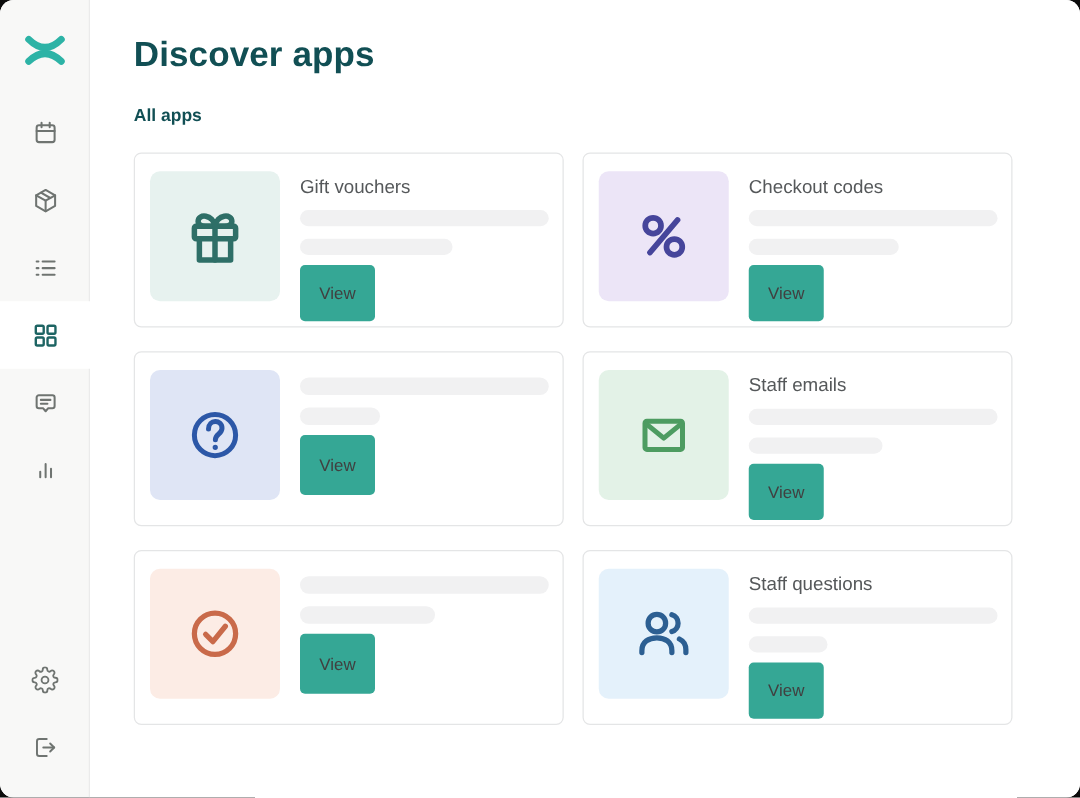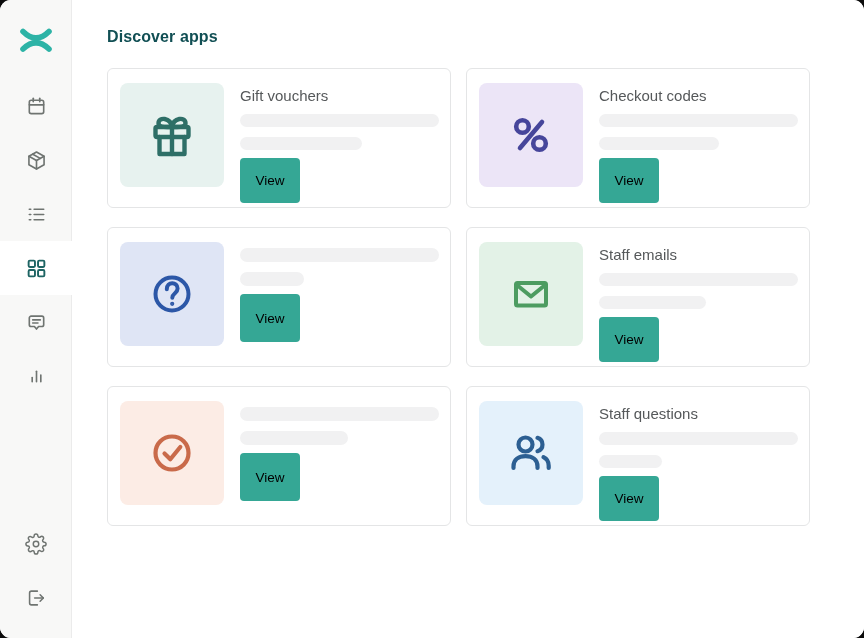--- a/index.html
+++ b/index.html
@@ -63,7 +63,7 @@
     overflow:hidden;
   }
   .page-title{
-    font-size:16px;
+    font-size:28px;
     font-weight:bold;
     color:var(--heading);
     letter-spacing:.1px;

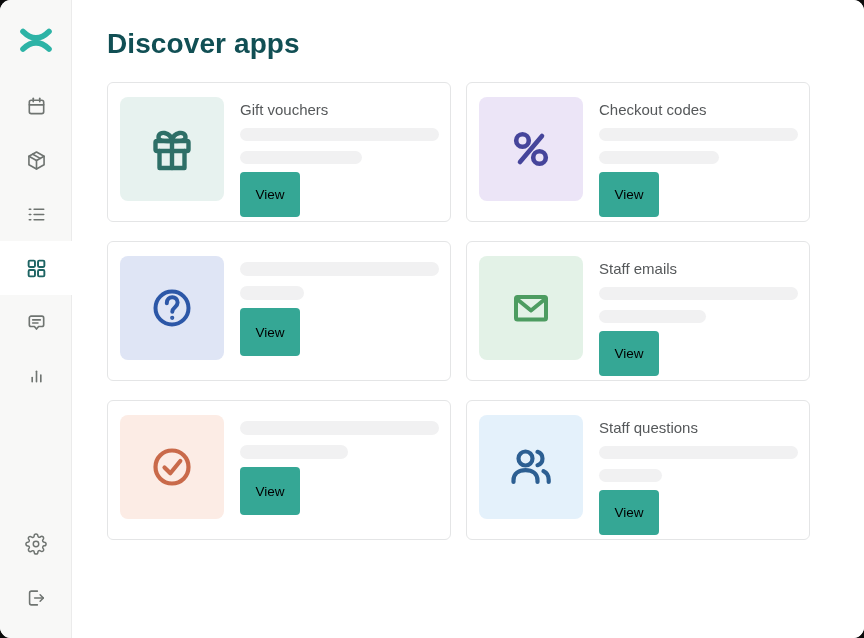--- a/index.html
+++ b/index.html
@@ -215,6 +215,7 @@
 
   <main class="main">
     <h1 class="page-title">Discover apps</h1>
+    <h2 class="section-label">All apps</h2>
 
     <div class="card-grid">
 

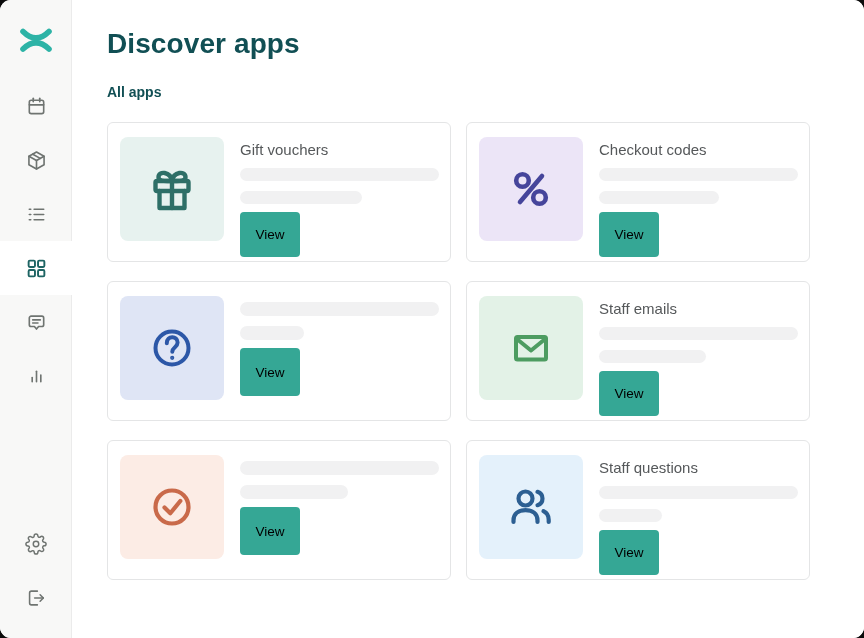--- a/index.html
+++ b/index.html
@@ -121,7 +121,7 @@
     min-width:60px;height:48px;
     padding:0 14px;
     background:var(--accent);
-    color:#000000;
+    color:#404040;
     border:none;
     border-radius:4px;
     font-size:13.5px;

